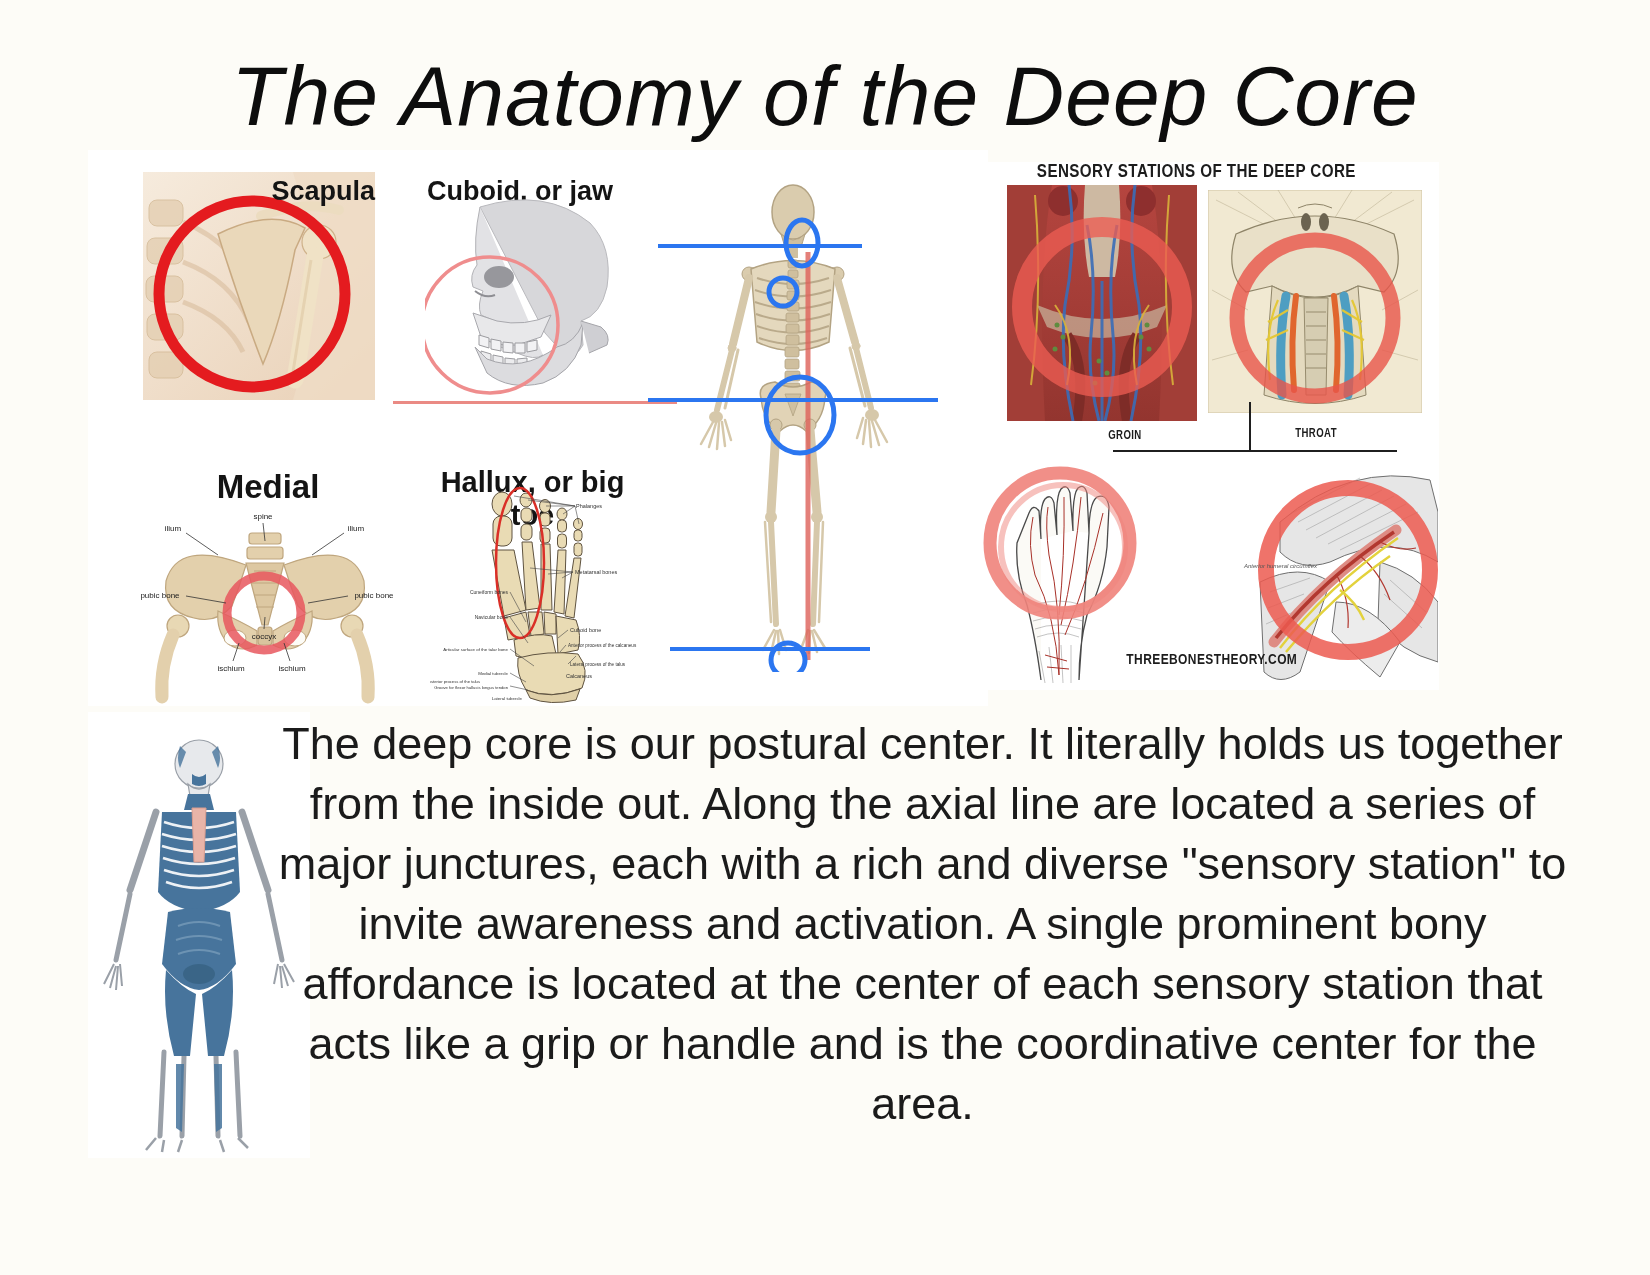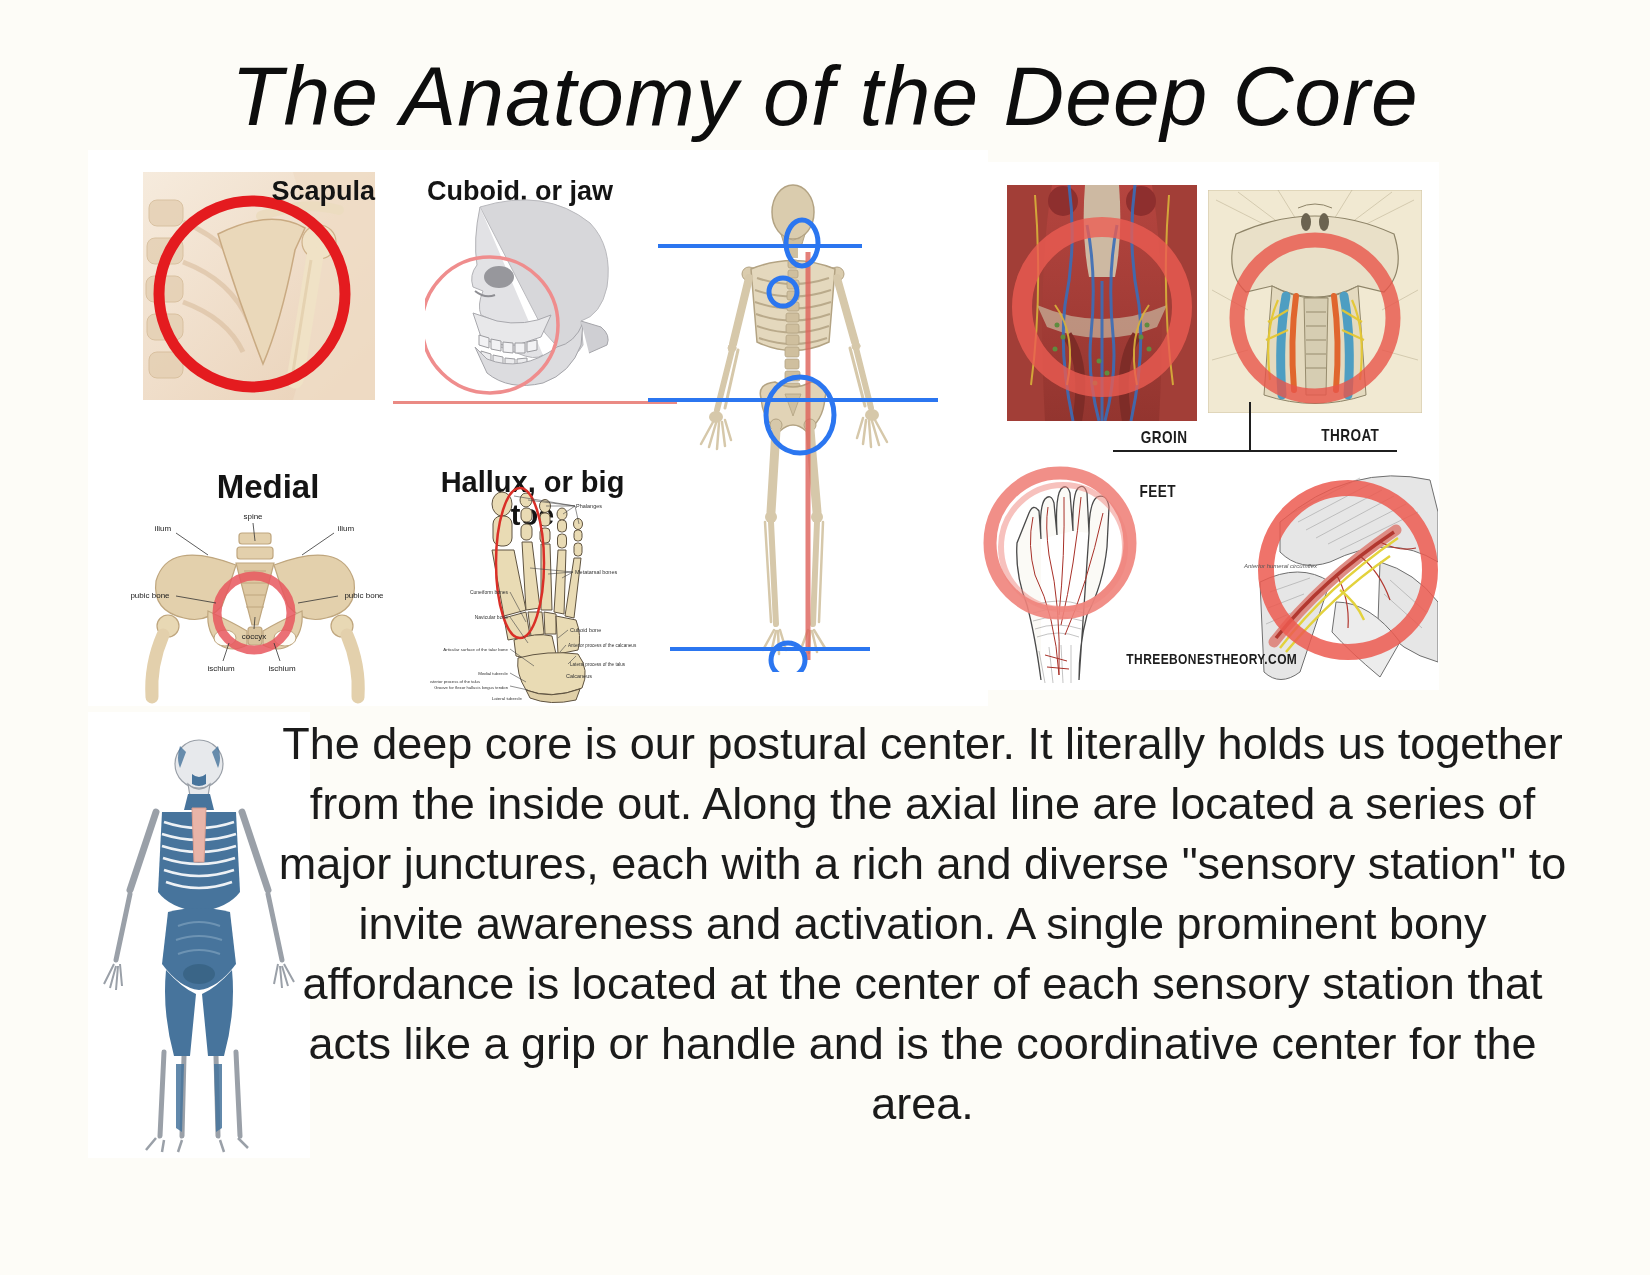--- a/index.html
+++ b/index.html
@@ -301,6 +301,9 @@
     </svg>
   </div>
 
+  <div class="abs" style="left:953px;top:160px;width:486px;text-align:center;">
+    <span class="cond" style="font-size:19px;">SENSORY STATIONS OF THE DEEP CORE</span>
+  </div>
 
   <div class="abs" style="left:1007px;top:185px;width:190px;height:236px;">
     <svg width="190" height="236" viewBox="0 0 190 236">

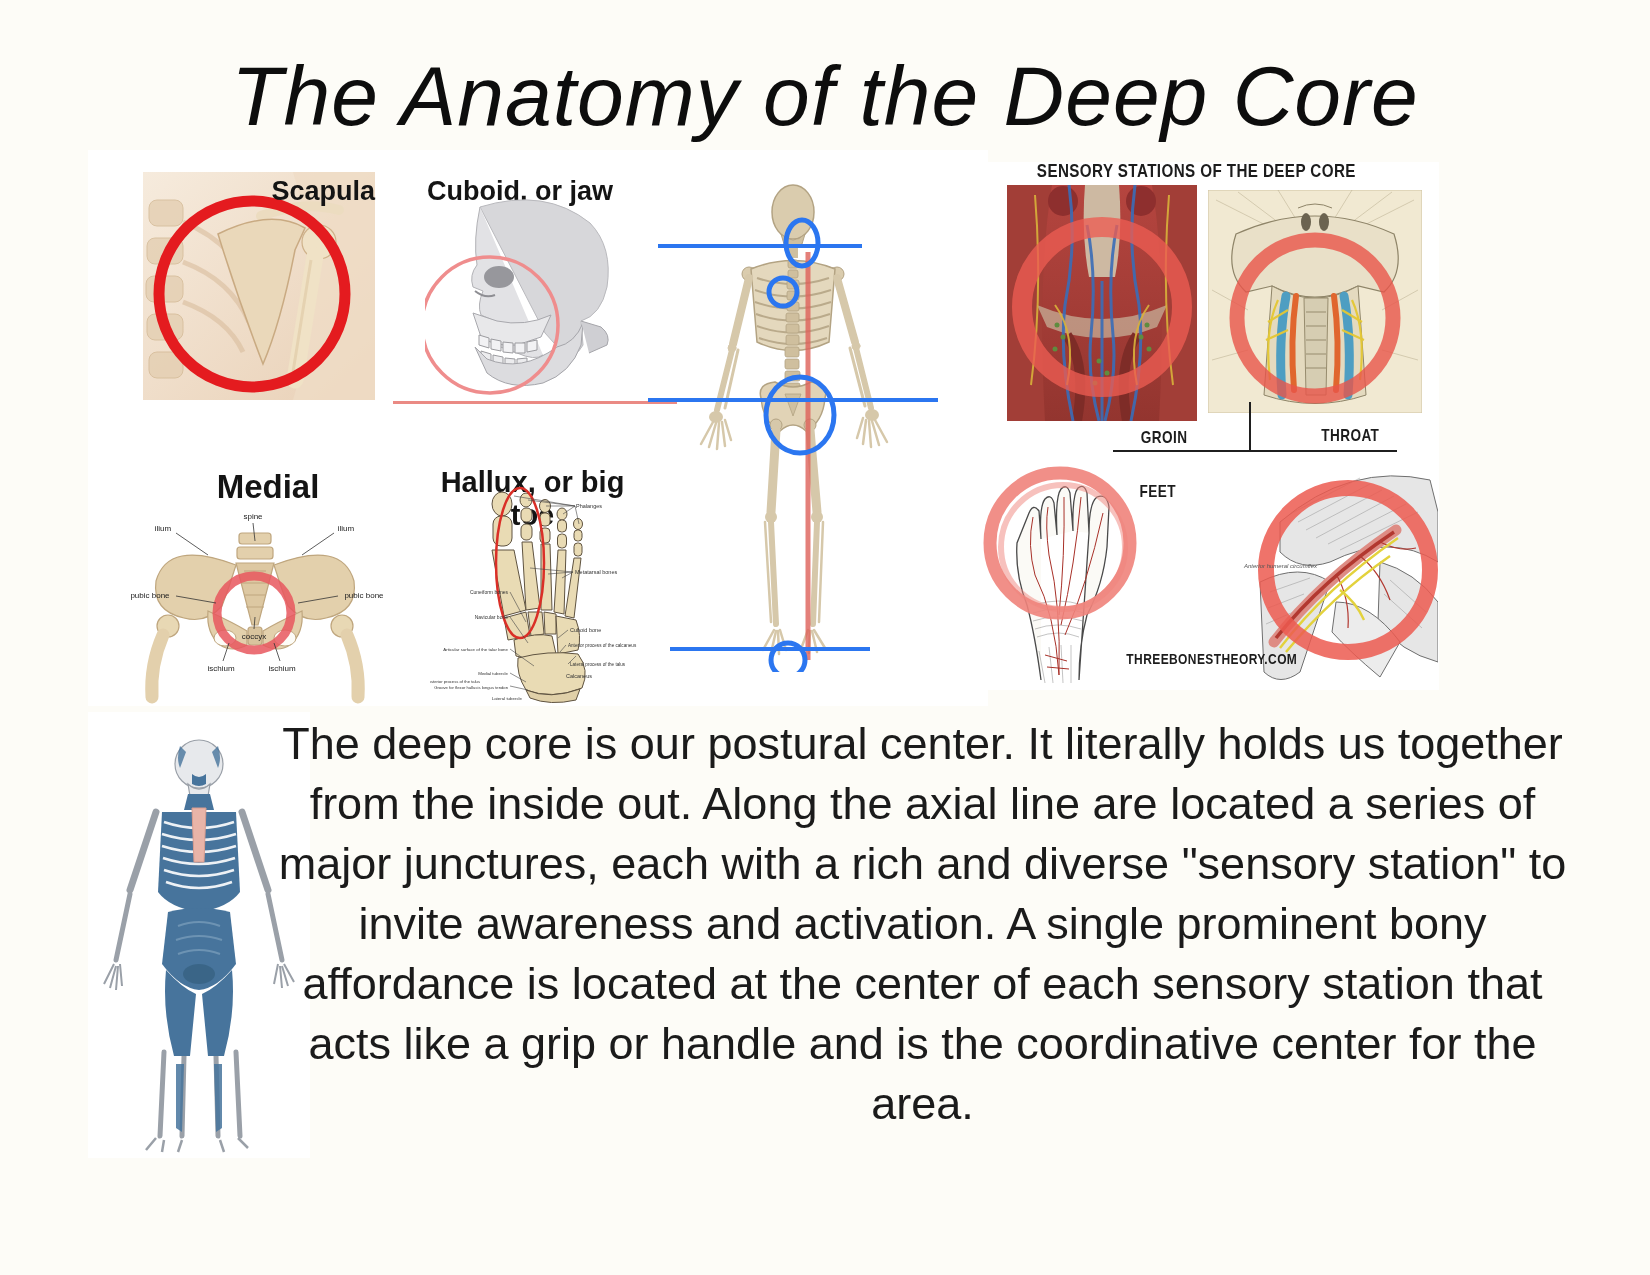--- a/index.html
+++ b/index.html
@@ -10,7 +10,7 @@
   .title{width:100%;text-align:center;font-size:84px;font-weight:400;letter-spacing:1px;color:#0d0d0d;}
   .boldlabel{font-weight:700;color:#141414;}
   .cond{font-weight:700;color:#1c1c1c;letter-spacing:.5px;display:inline-block;transform:scaleX(.8);transform-origin:center;white-space:nowrap;}
-  .qlabel{text-align:center;font-size:17px;}
+  .qlabel{text-align:left;font-size:12px;}
   .bodytext{text-align:center;font-size:45px;line-height:60px;font-weight:400;color:#1b1b1b;}
   .hline{background:#1f1f1f;}
   .redline{background:#ea8a84;}

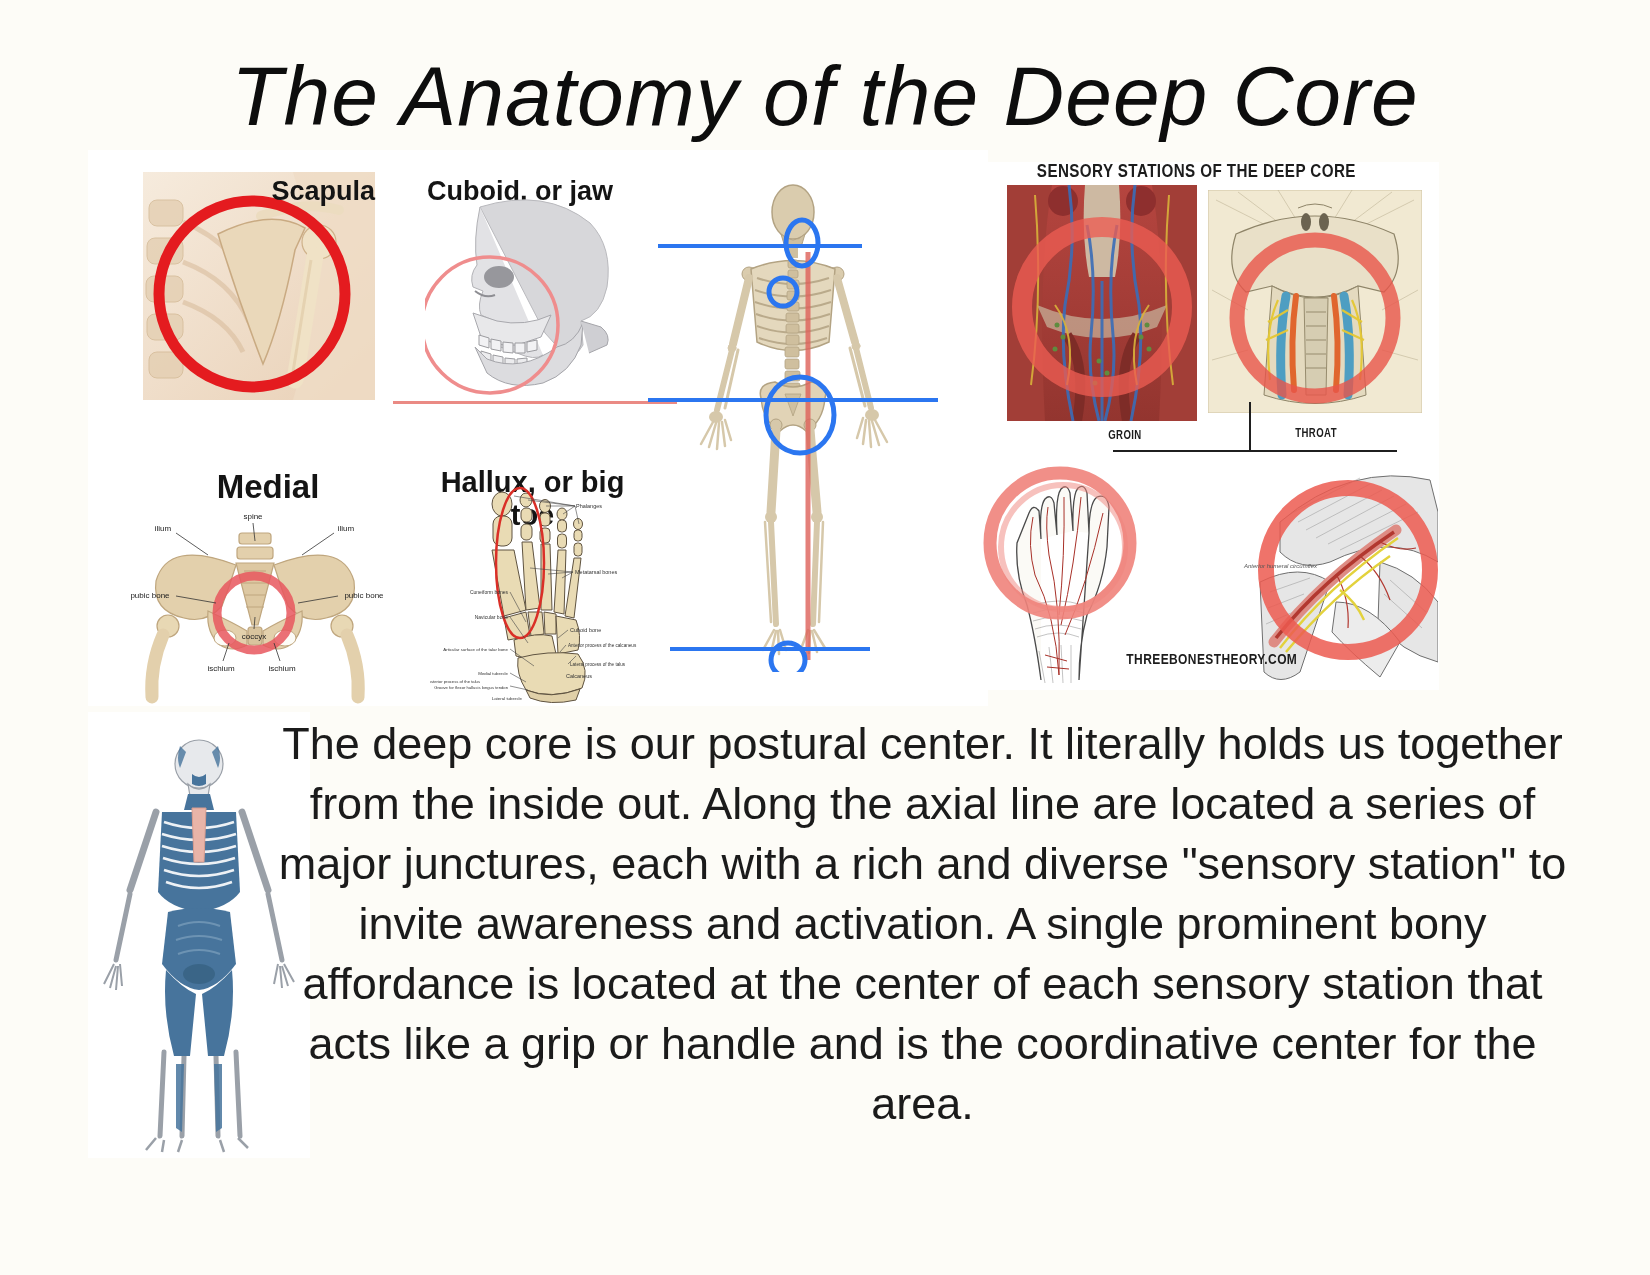--- a/index.html
+++ b/index.html
@@ -180,7 +180,7 @@
   </div>
 
   <div class="abs boldlabel" style="left:168px;top:468px;width:200px;font-size:33px;text-align:center;">Medial</div>
-  <div class="abs" style="left:108px;top:505px;width:300px;height:200px;">
+  <div class="abs" style="left:118px;top:505px;width:300px;height:200px;">
     <svg width="300" height="200" viewBox="0 0 300 200">
       <g fill="#e3d0ac" stroke="#bfa67e" stroke-width="1.2">
         <rect x="131" y="28" width="32" height="11" rx="3"></rect>

